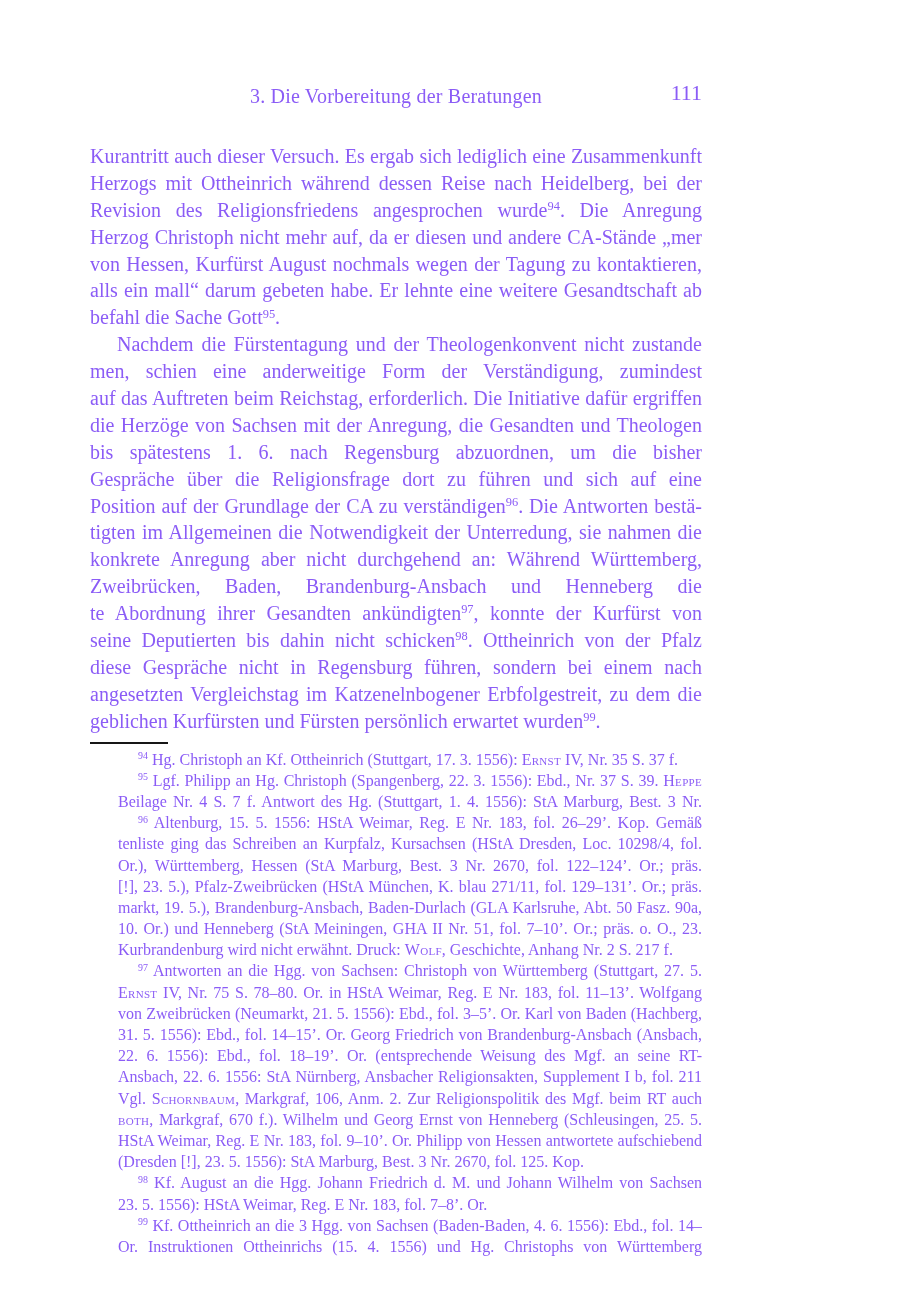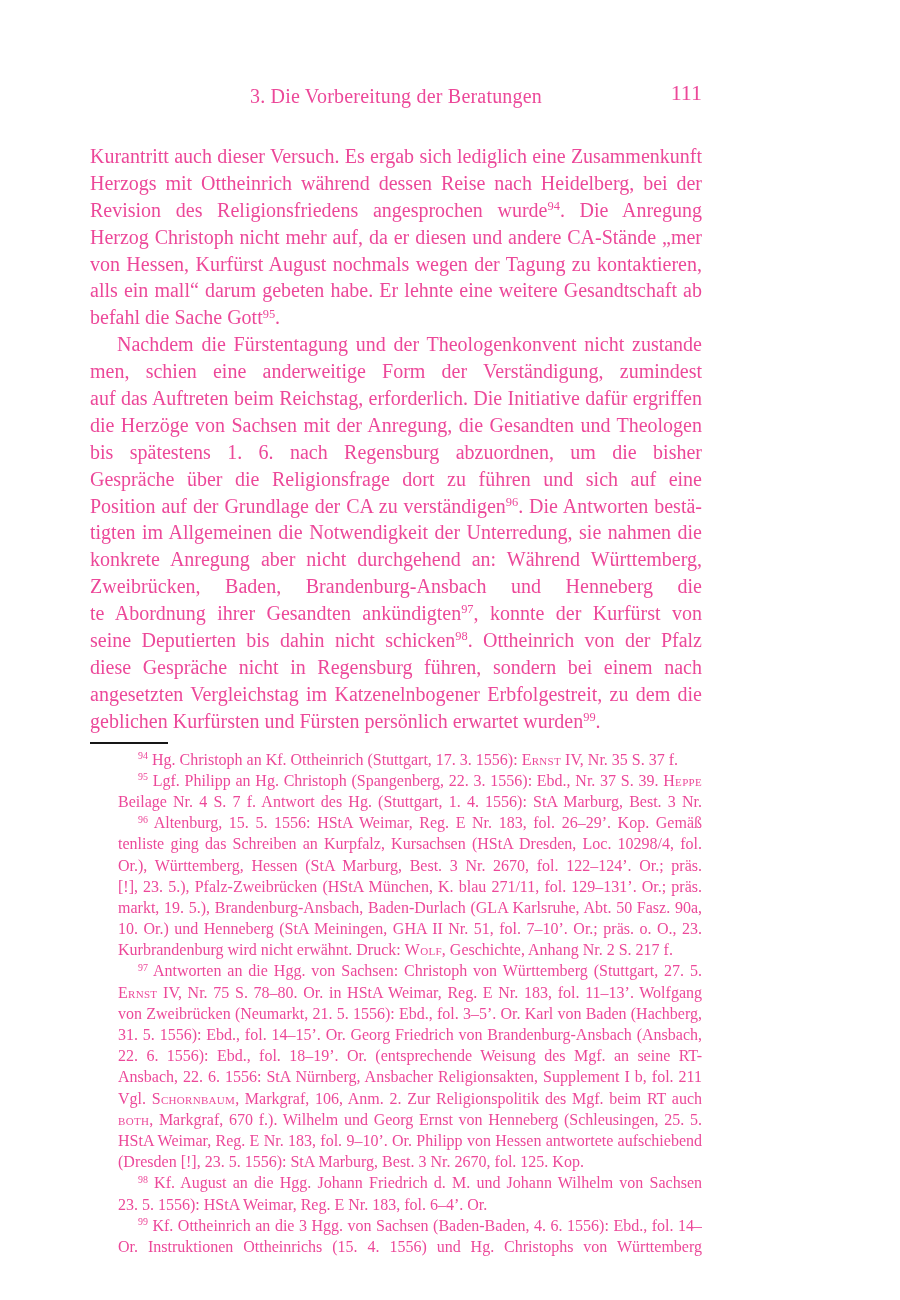--- a/index.html
+++ b/index.html
@@ -9,7 +9,7 @@
     height: 1300px;
     box-sizing: border-box;
     background: #ffffff;
-    color: #ec4899;
+    color: #8b5cf6;
     font-family: "Liberation Serif", "DejaVu Serif", serif;
     padding: 84px 42px 0 90px;
     overflow: hidden;

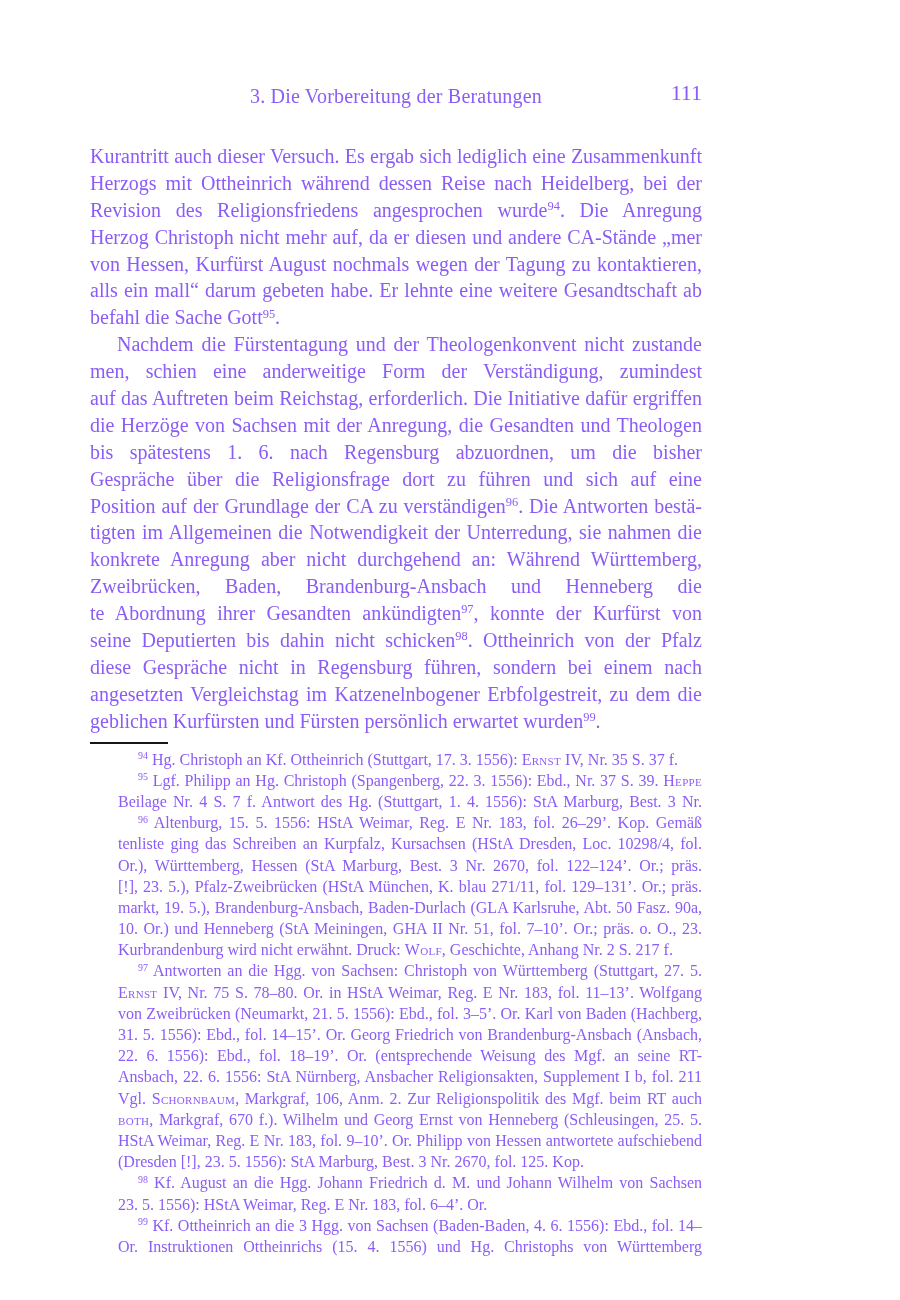--- a/index.html
+++ b/index.html
@@ -134,7 +134,7 @@
       </div>
       <div>
         <div class="line fn-line indent"><sup>98</sup> Kf. August an die Hgg. Johann Friedrich d. M. und Johann Wilhelm von Sachsen (Dresden,</div>
-        <div class="line fn-line last">23. 5. 1556): HStA Weimar, Reg. E Nr. 183, fol. 6–4’. Or.</div>
+        <div class="line fn-line last">23. 5. 1556): HStA Weimar, Reg. E Nr. 183, fol. 7–8’. Or.</div>
       </div>
       <div>
         <div class="line fn-line indent"><sup>99</sup> Kf. Ottheinrich an die 3 Hgg. von Sachsen (Baden-Baden, 4. 6. 1556): Ebd., fol. 14–15’.</div>

